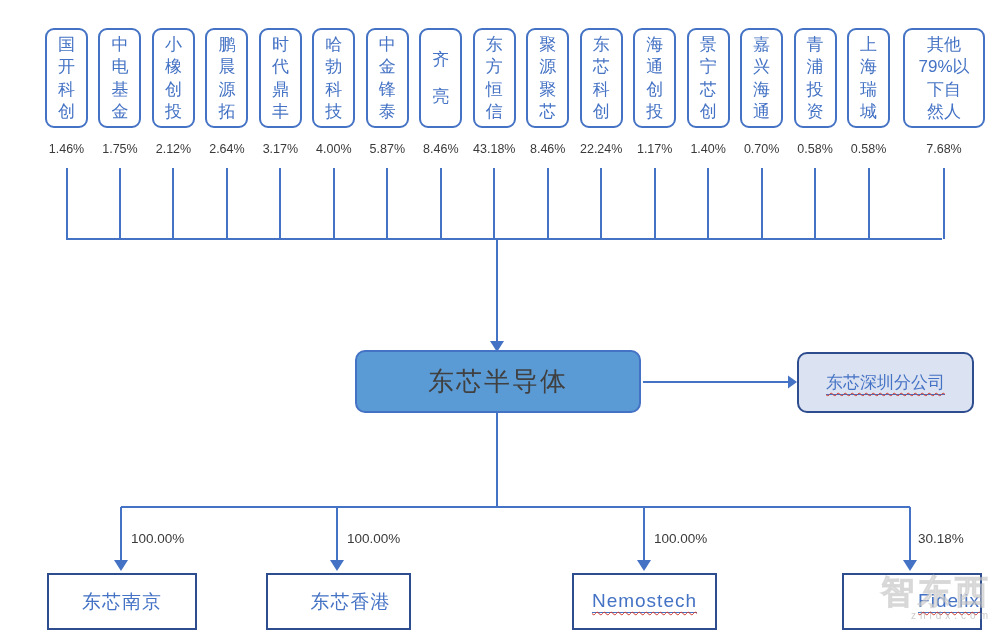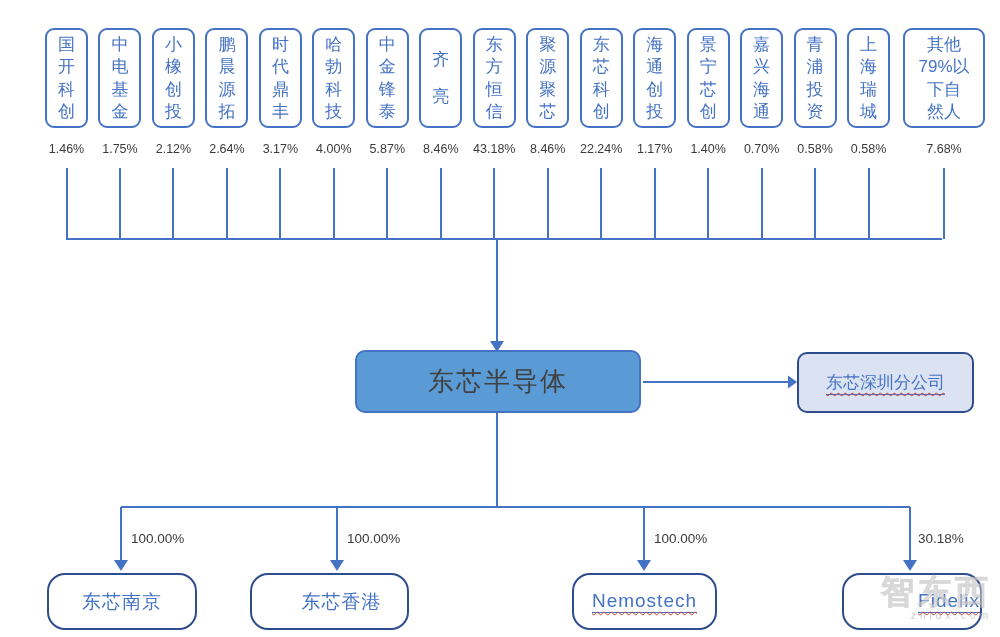--- a/index.html
+++ b/index.html
@@ -60,7 +60,7 @@
   
   .sub-box{
     position:absolute;top:573px;height:57px;box-sizing:border-box;
-    background:#ffffff;border:2.5px solid var(--dark);border-radius:18px;
+    background:#ffffff;border:2.5px solid var(--dark);border-radius:0;
     display:flex;align-items:center;justify-content:center;
     color:var(--line);font-size:19px;letter-spacing:1px;
   }

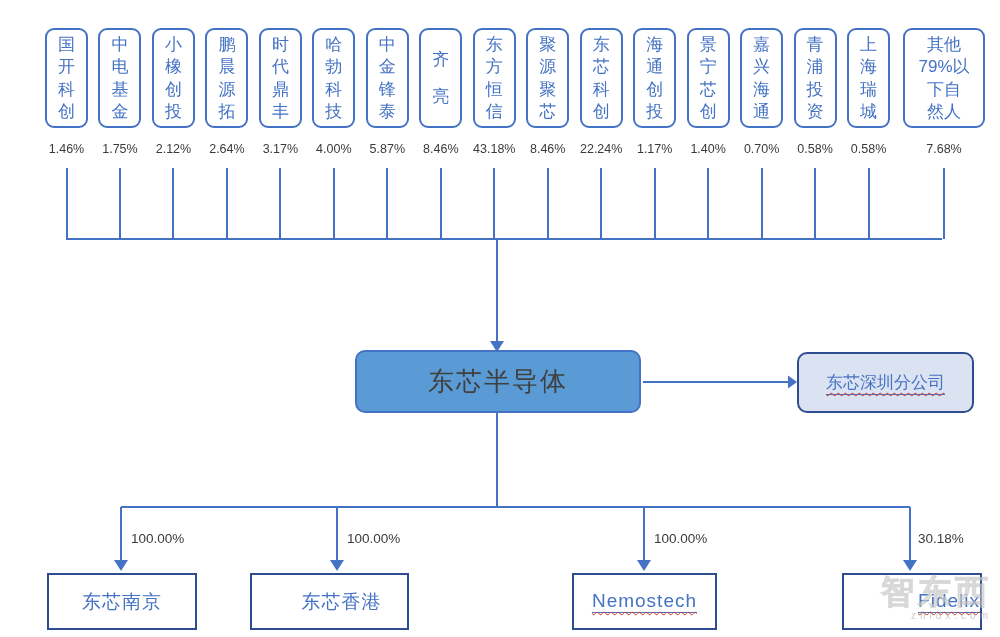--- a/index.html
+++ b/index.html
@@ -290,7 +290,7 @@
         <span>东芯南京</span>
       </div>
       <div class="sub-pct" style="left: 131px;">100.00%</div>
-      <div class="sub-box" style="left: 250px; width: 159px; padding-left: 24px;">
+      <div class="sub-box" style="left: 266px; width: 145px; padding-left: 24px;">
         <span>东芯香港</span>
       </div>
       <div class="sub-pct" style="left: 347px;">100.00%</div>

